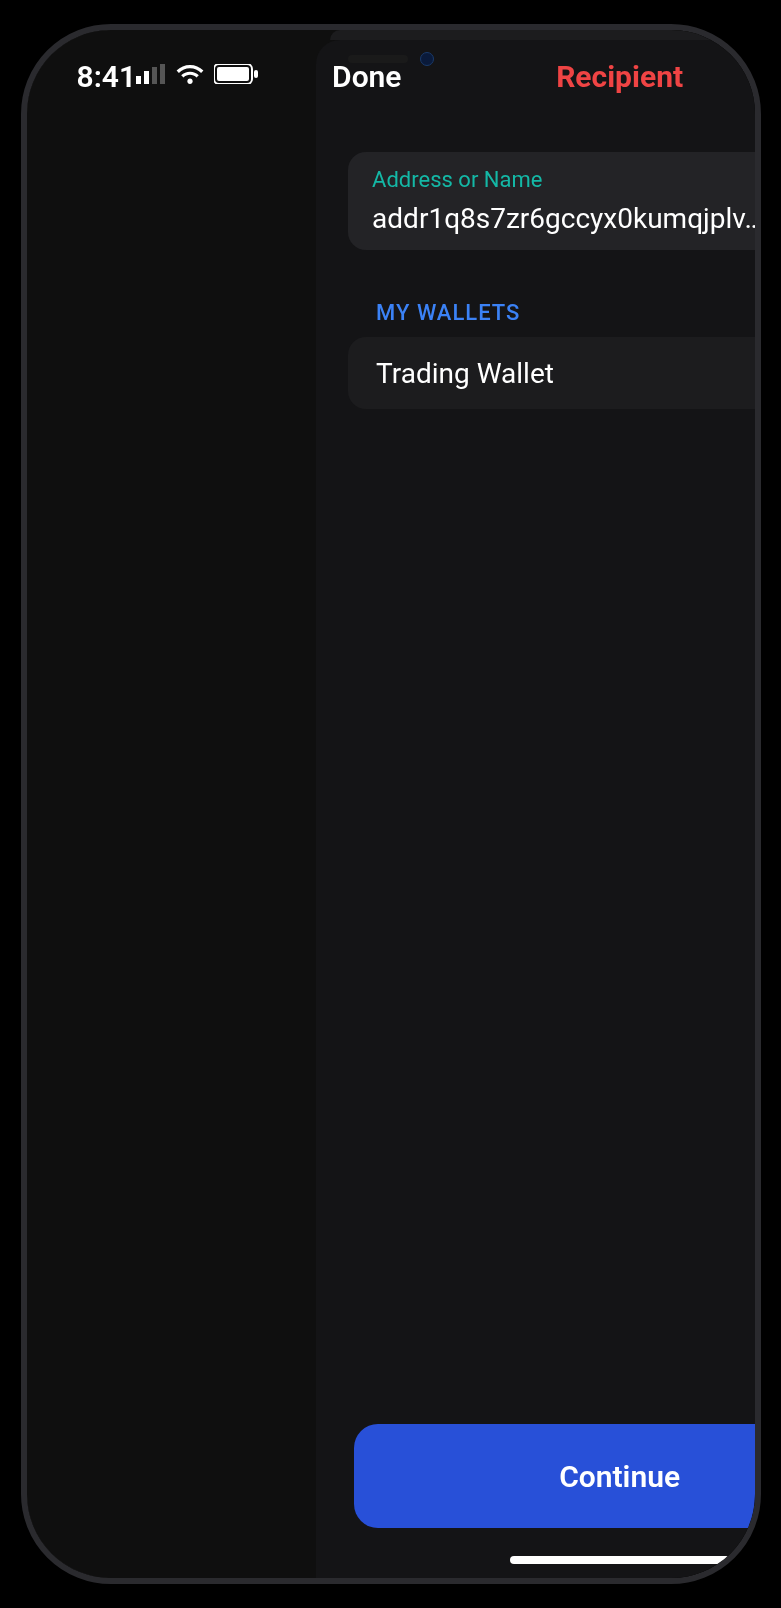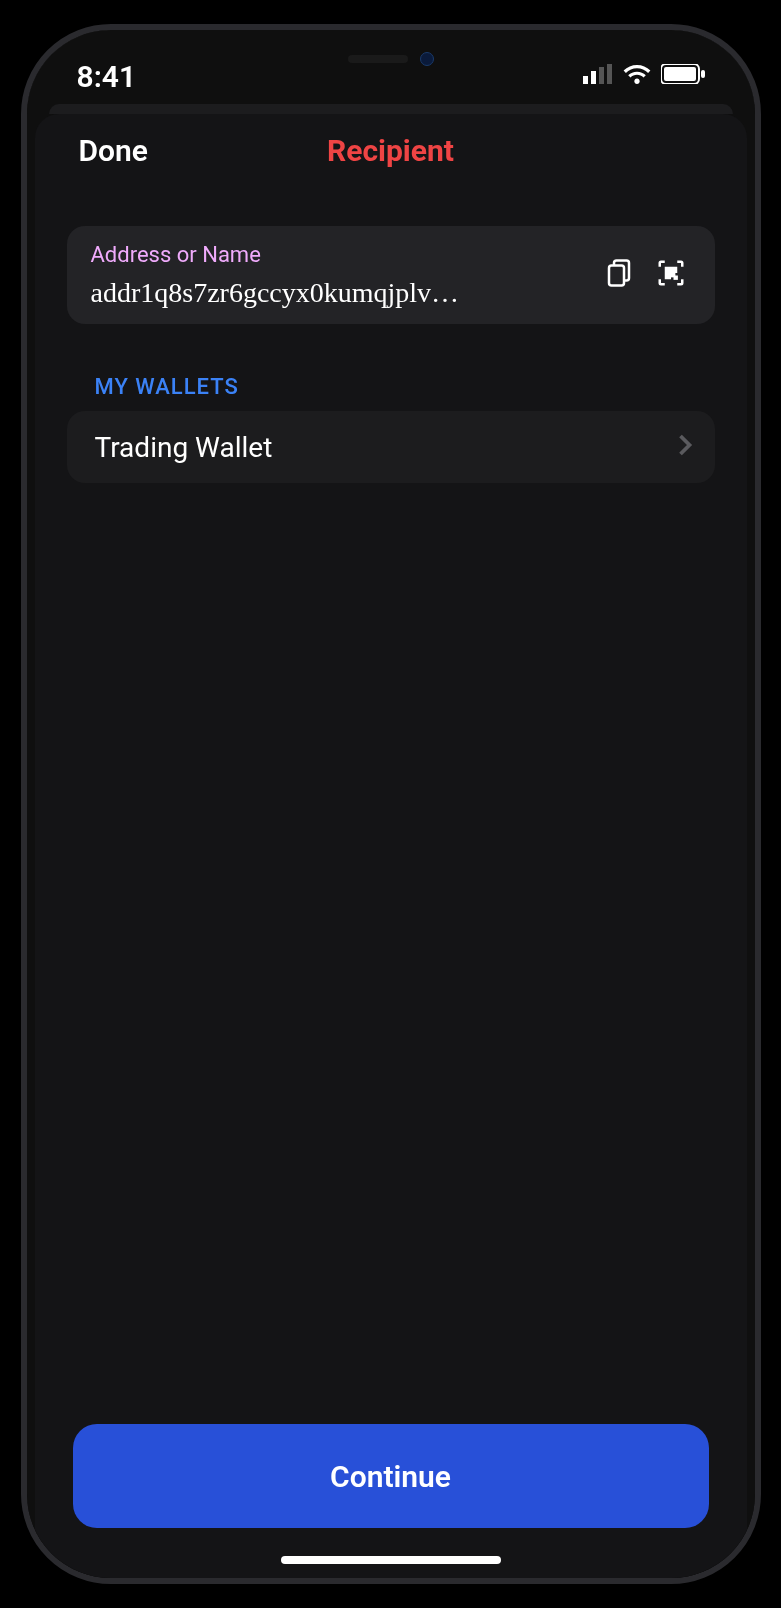--- a/index.html
+++ b/index.html
@@ -29,7 +29,7 @@
   border-radius: 82px;
   overflow: hidden;
   display: flex;
-  flex-direction: column;
+  flex-direction: row;
 }
 .notch {
   position: absolute;

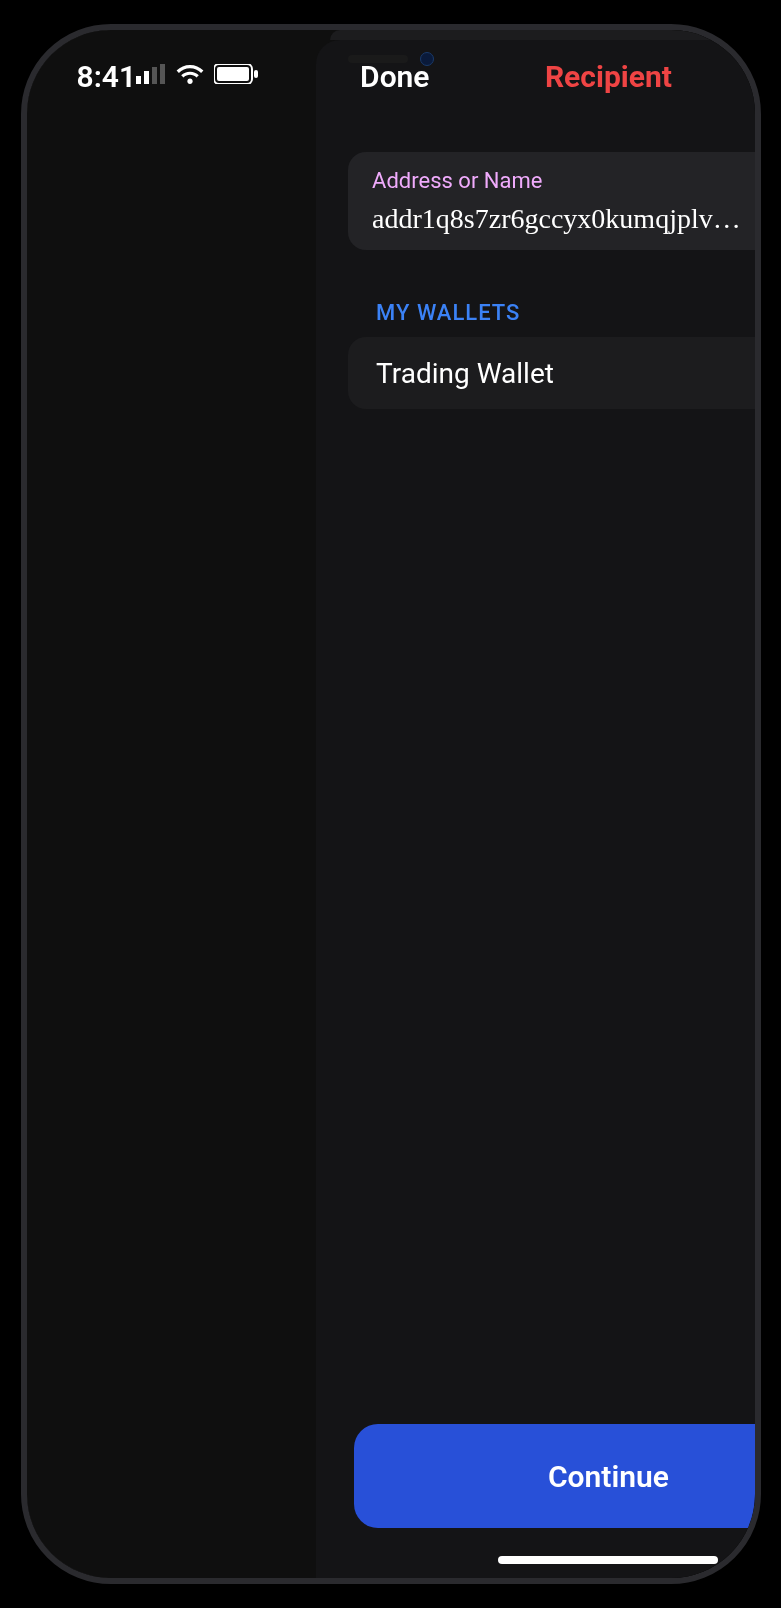--- a/index.html
+++ b/index.html
@@ -104,7 +104,7 @@
 }
 .nav-left {
   position: absolute;
-  left: 44px;
+  left: 16px;
   color: #fff;
   font-size: 30px;
   font-weight: 600;

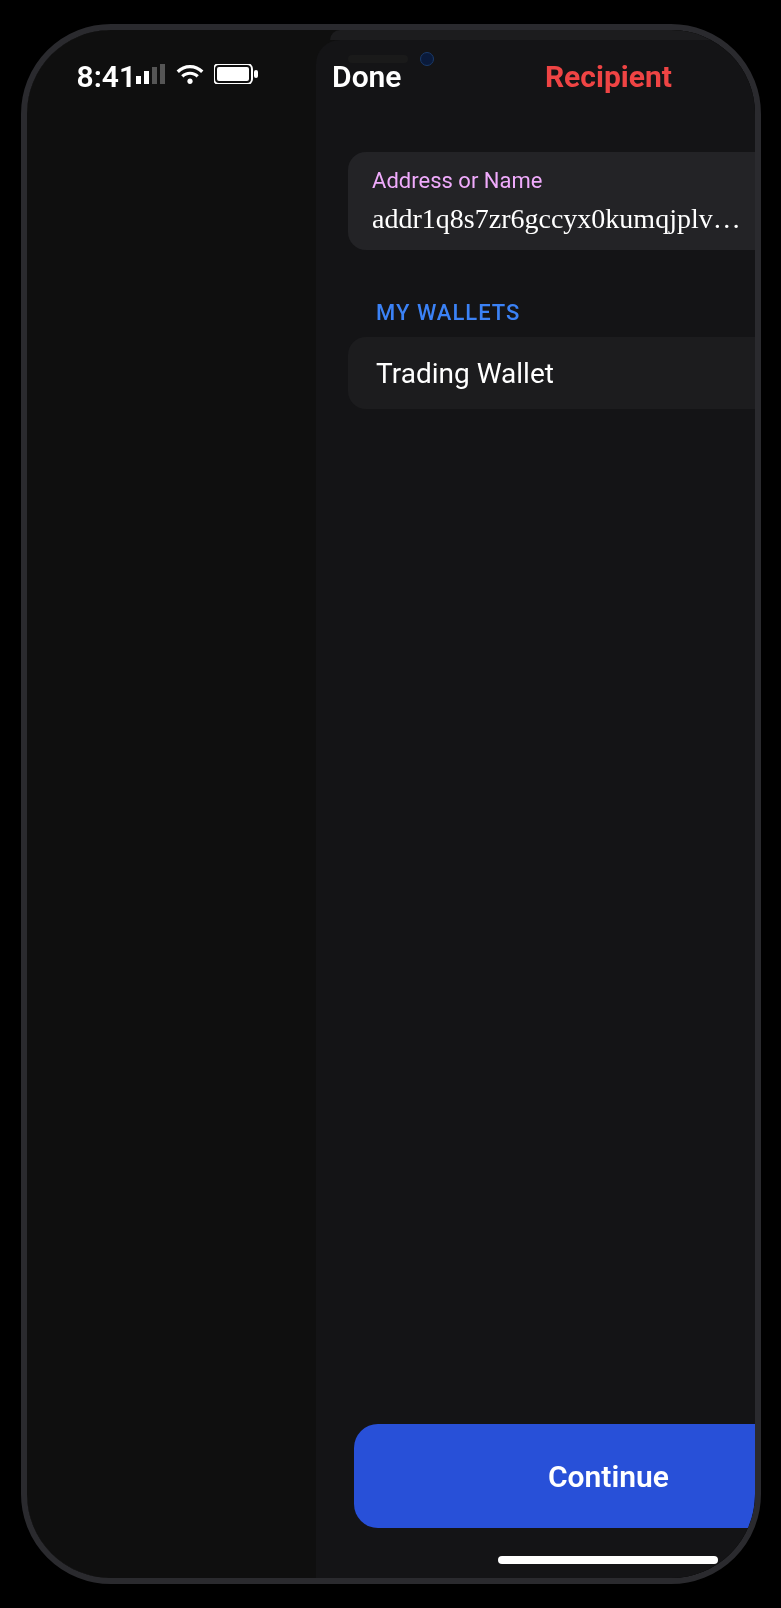--- a/index.html
+++ b/index.html
@@ -136,7 +136,7 @@
   min-width: 0;
 }
 .input-label {
-  color: #f0abfc;
+  color: #14b8a6;
   font-size: 22px;
   margin-bottom: 10px;
 }

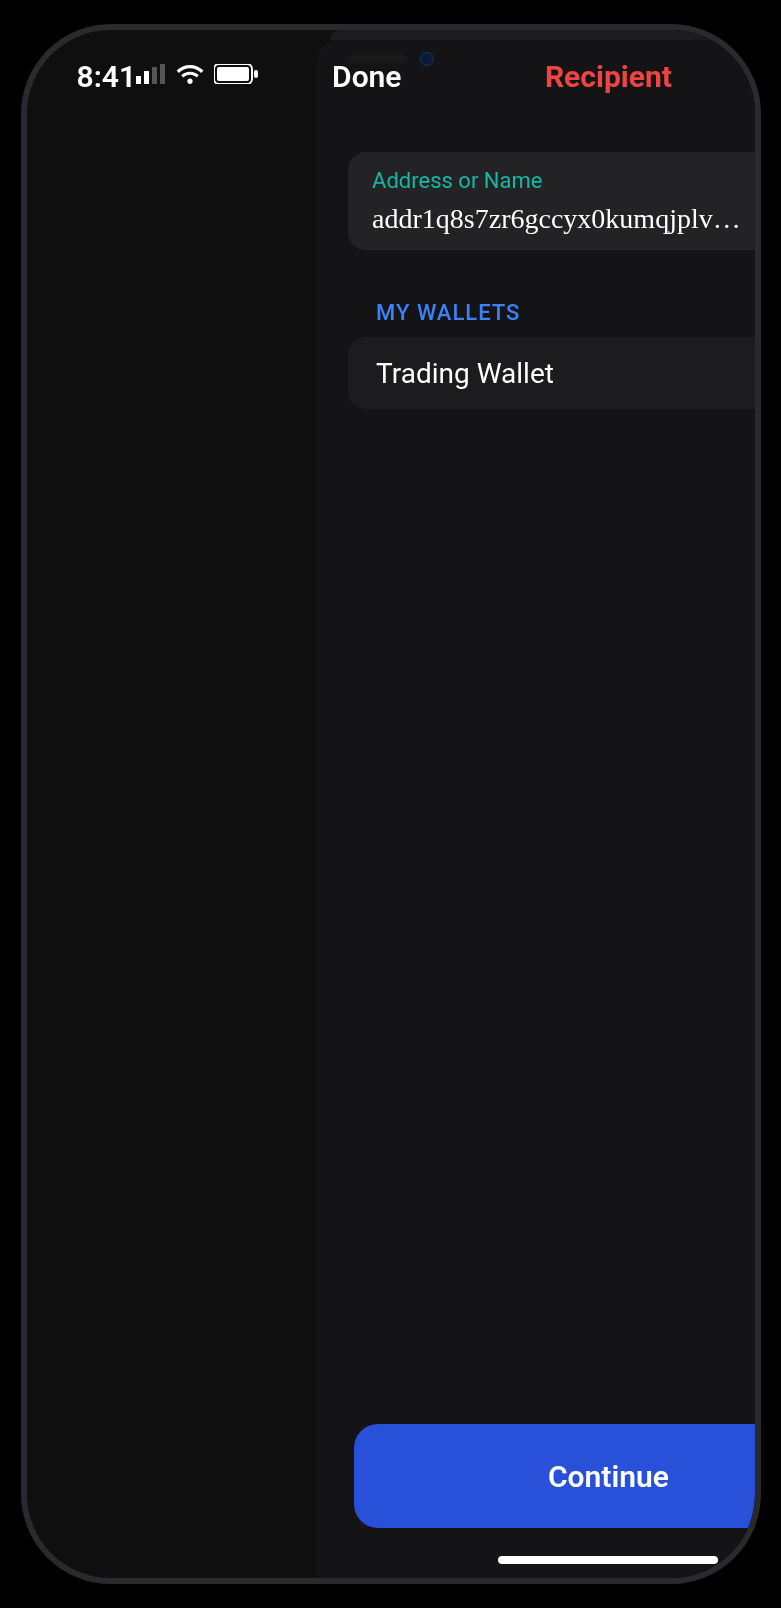--- a/index.html
+++ b/index.html
@@ -146,7 +146,6 @@
   white-space: nowrap;
   overflow: hidden;
   text-overflow: ellipsis;
-  font-family: Liberation Serif, serif;
 }
 .input-icon {
   width: 40px;

